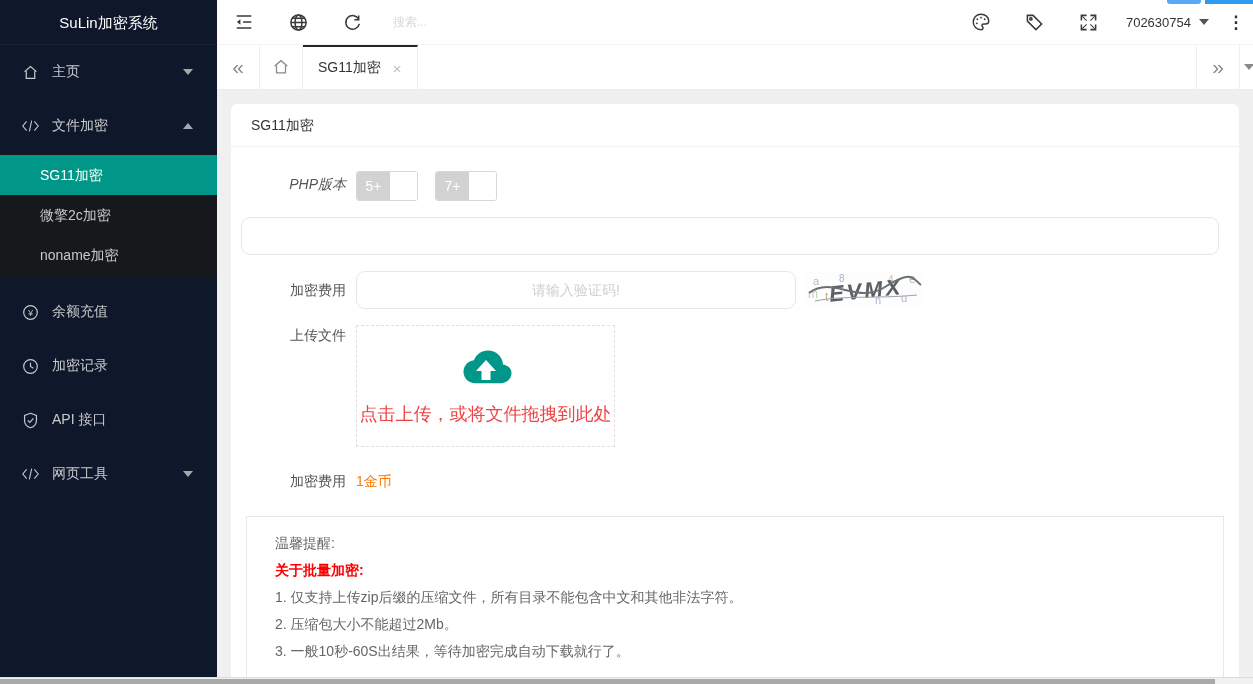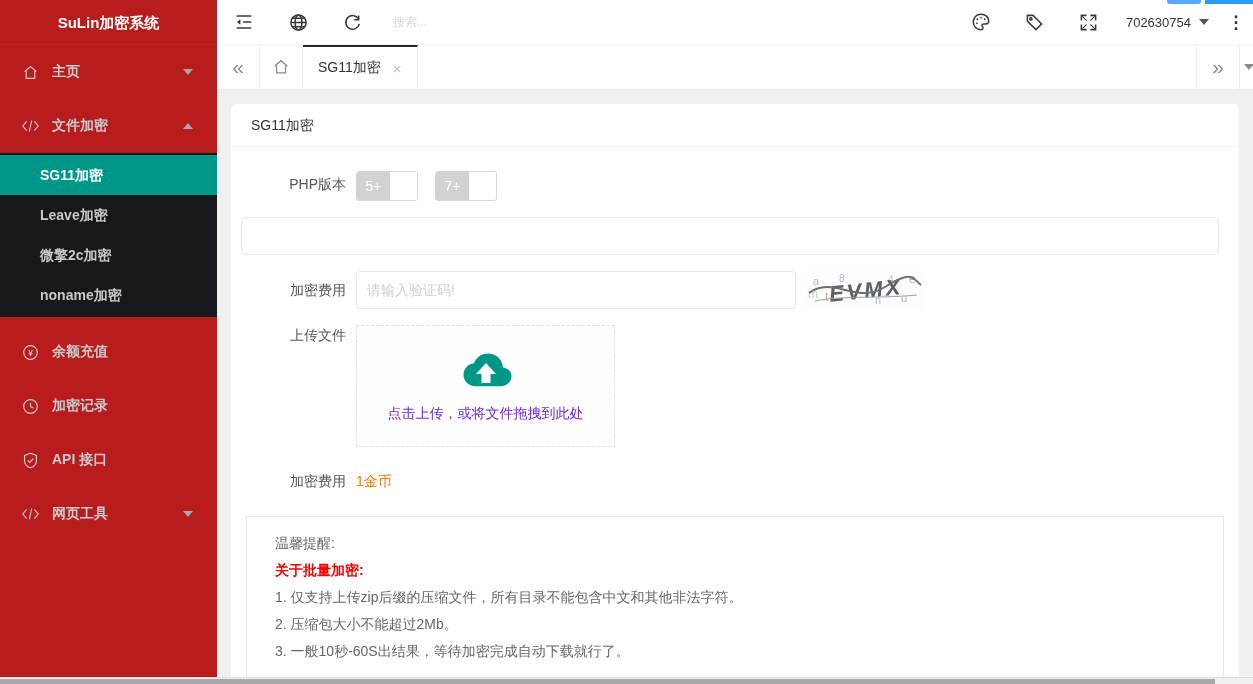--- a/index.html
+++ b/index.html
@@ -7,7 +7,7 @@
   .app { position:relative; width:1253px; height:684px; overflow:hidden; background:#fff; }
 
   
-  .sidebar { position:absolute; left:0; top:0; width:217px; height:100%; background:#b91c1c; color:#c8c9cc;font-weight:bold; }
+  .sidebar { position:absolute; left:0; top:0; width:217px; height:100%; background:#0f172a; color:#c8c9cc; }
   .logo { height:45px; line-height:45px; text-align:center; color:#fdfdfd; font-size:15px; border-bottom:1px solid rgba(255,255,255,.04); }
   .nav-item { height:54px; display:flex; align-items:center; padding:0 24px 0 22px; font-size:14px; cursor:pointer; }
   .nav-item .ico { width:17px; height:17px; margin-right:13px; flex:none; display:flex; align-items:center; justify-content:center; }

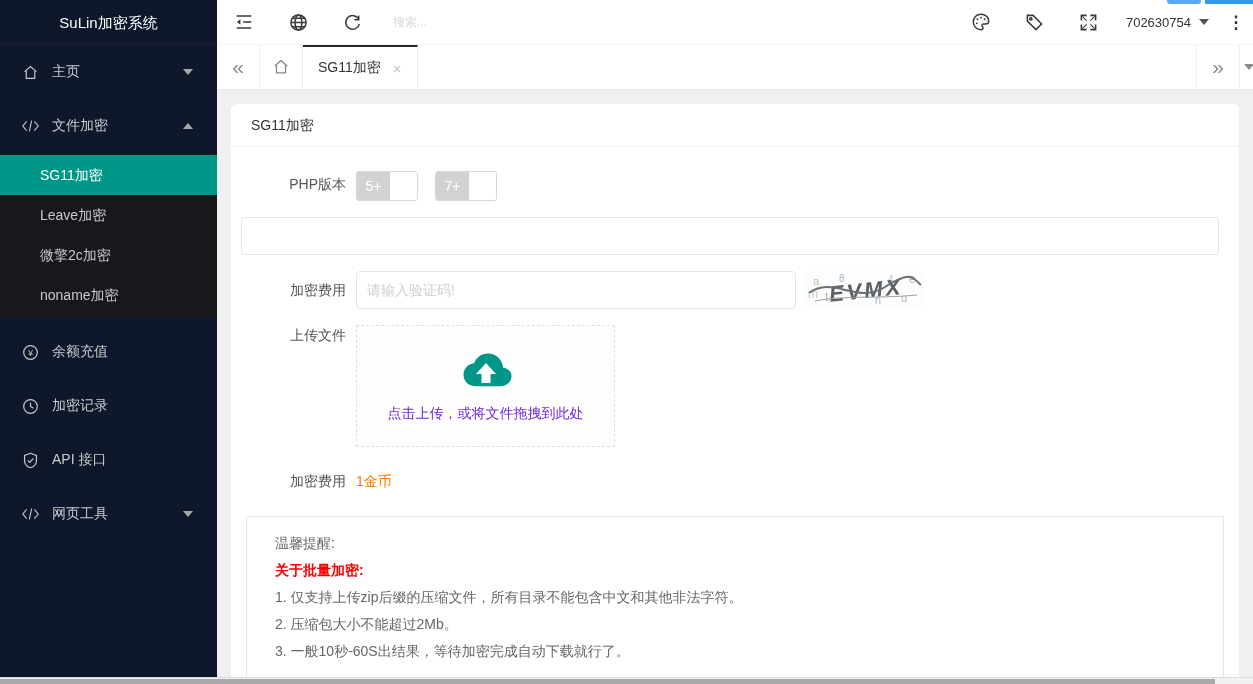--- a/index.html
+++ b/index.html
@@ -239,7 +239,7 @@
       <div class="card-body">
 
         <div class="frow">
-          <div class="flabel" style="line-height:34px;">PHP版本</div>
+          <div class="flabel" style="line-height:34px;font-style:italic;">PHP版本</div>
           <div class="fctrl">
             <span class="switch">
               <span class="sw-text">5+</span>

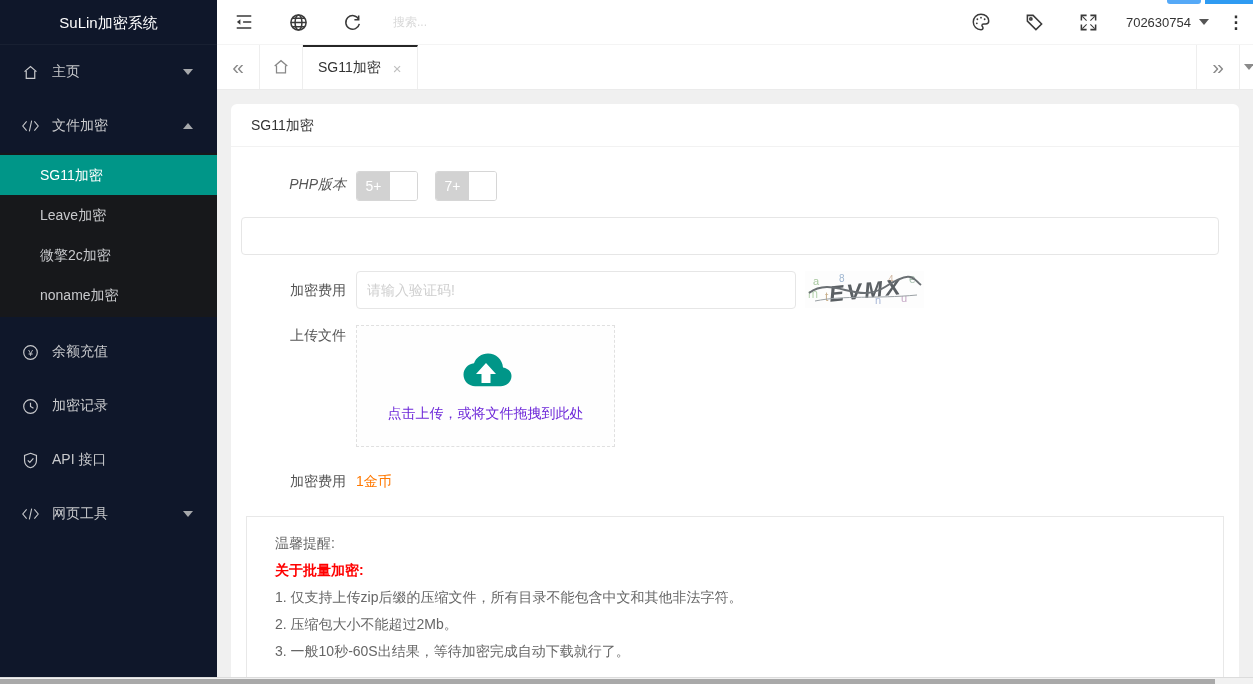--- a/index.html
+++ b/index.html
@@ -108,7 +108,6 @@
 
     <div class="submenu">
       <div class="submenu-item active">SG11加密</div>
-      <div class="submenu-item">Leave加密</div>
       <div class="submenu-item">微擎2c加密</div>
       <div class="submenu-item">noname加密</div>
     </div>

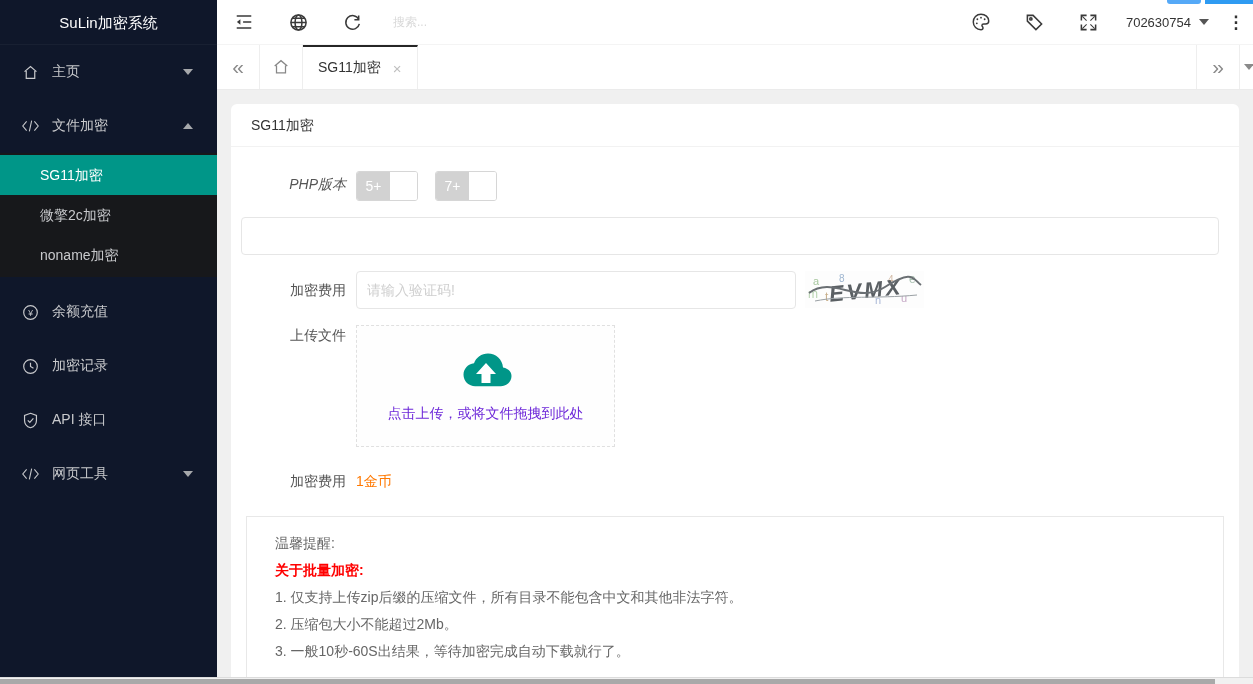--- a/index.html
+++ b/index.html
@@ -58,7 +58,7 @@
   .switch .sw-text { width:33px; background:#d2d2d2; color:#fff; font-size:14px; display:flex; align-items:center; justify-content:center; }
   .switch .sw-knob { flex:1; background:#fff; }
 
-  .text-input { height:38px; border:1px solid #e6e6e6; border-radius:4px; font-size:14px; padding:0 10px; color:#333; outline:none; }
+  .text-input { height:38px; border:1px solid #e6e6e6; border-radius:9px; font-size:14px; padding:0 10px; color:#333; outline:none;text-align:center; }
   .text-input::placeholder { color:#cfcfcf; }
   .w-full { flex:1; margin-right:10px; }
   .w-captcha { width:440px; }

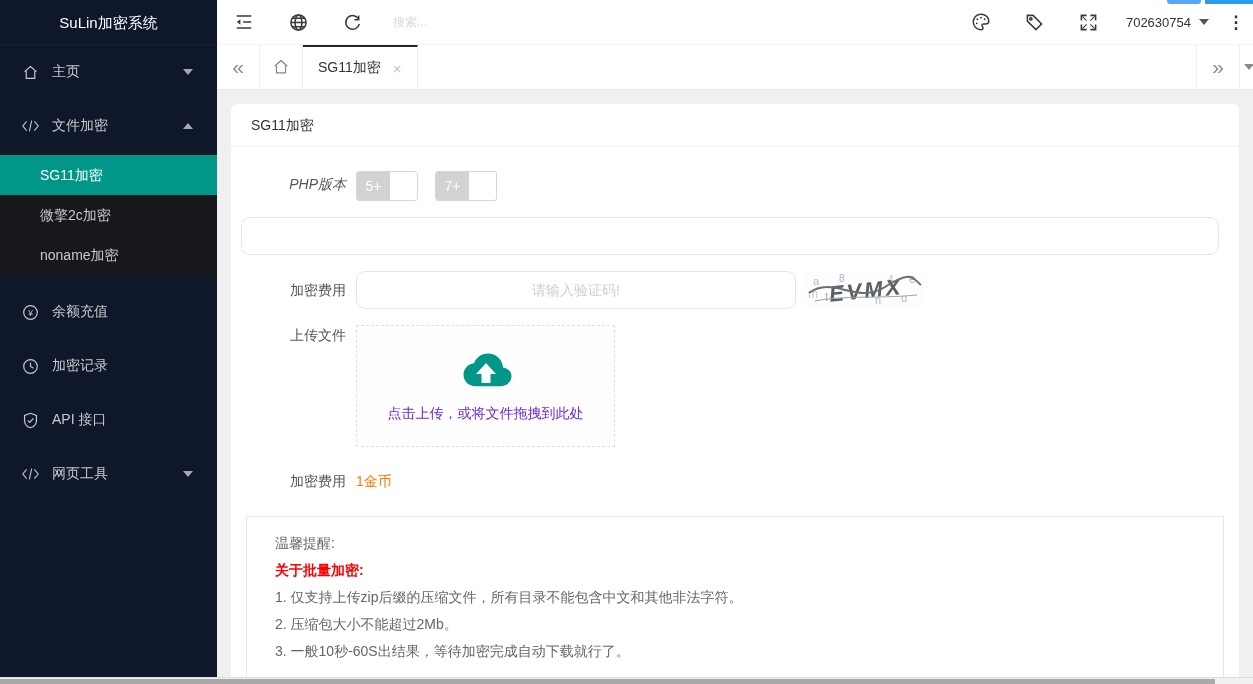--- a/index.html
+++ b/index.html
@@ -65,7 +65,7 @@
   .captcha-img { margin-left:9px; cursor:pointer; }
 
   .dropzone { width:259px; height:122px; border:1px dashed #e0e0e0; display:flex; flex-direction:column; align-items:center; justify-content:center; cursor:pointer; background:#fefefe; }
-  .upload-hint { font-size:14px; color:#6d28d9; margin-top:14px; }
+  .upload-hint { font-size:18px; color:#ef4444; margin-top:14px; }
 
   .fee-row { margin-top:24px; }
   .fee-row .flabel { line-height:20px; }

